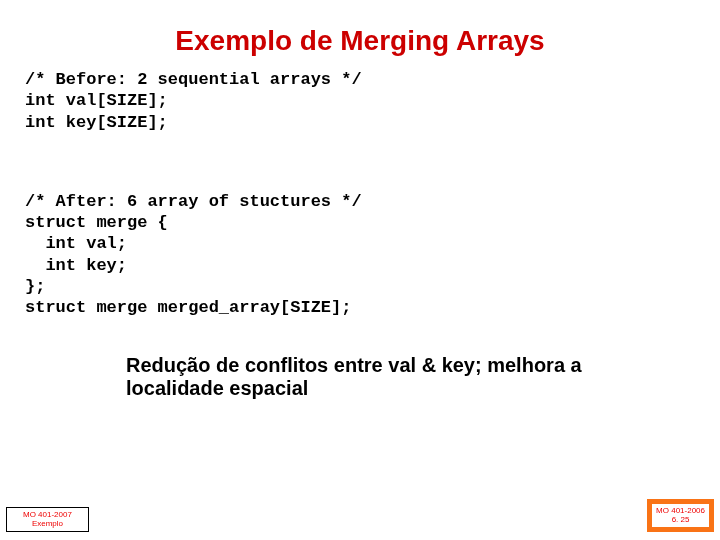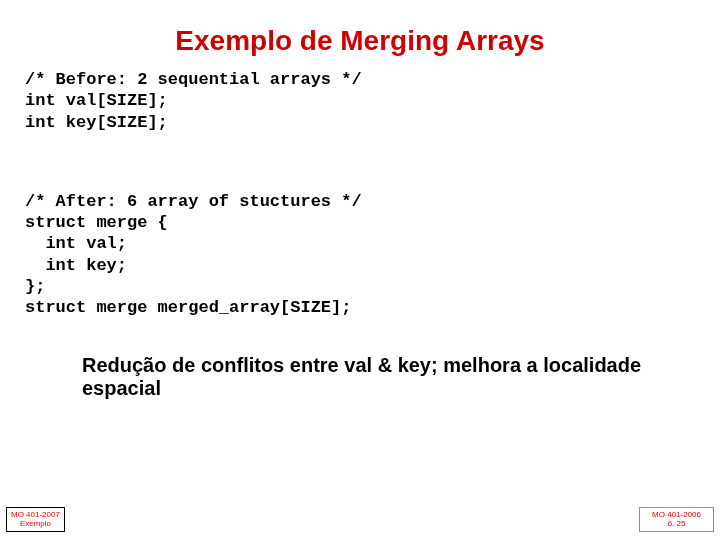--- a/index.html
+++ b/index.html
@@ -38,6 +38,7 @@
     color: #000000;
     padding: 36px 70px 0 82px;
     line-height: 1.15;
+    margin-left: 44px;
   }
   .footer-left {
     position: absolute;

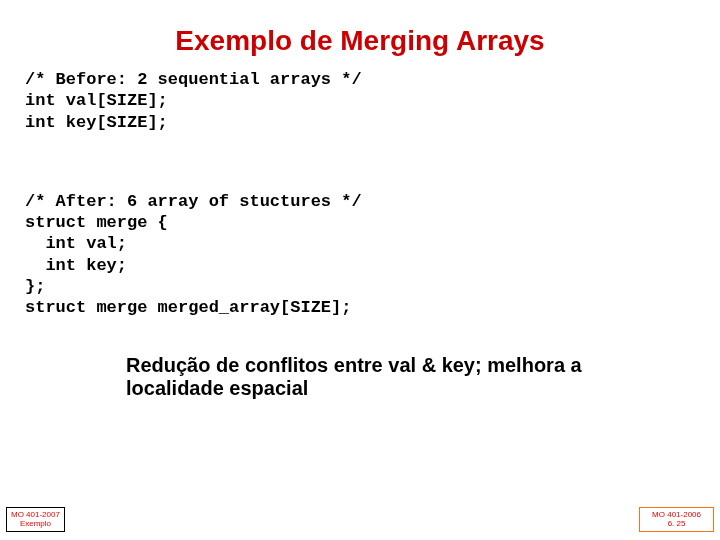--- a/index.html
+++ b/index.html
@@ -49,7 +49,7 @@
     font-size: 8px;
     color: #ee0000;
     text-align: center;
-    padding: 2px 4px;
+    padding: 2px 16px;
     line-height: 1.2;
   }
   .footer-right {

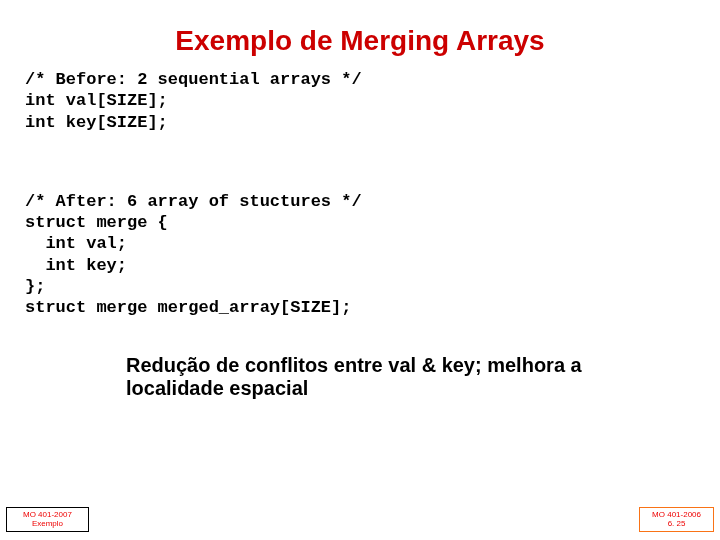--- a/index.html
+++ b/index.html
@@ -56,12 +56,12 @@
     position: absolute;
     right: 6px;
     bottom: 8px;
-    border: 1px solid #f97316;
+    border: 5px solid #f97316;
     font-family: Arial, sans-serif;
     font-size: 8px;
     color: #ee0000;
     text-align: center;
-    padding: 2px 12px;
+    padding: 2px 4px;
     line-height: 1.2;
   }
 </style>

